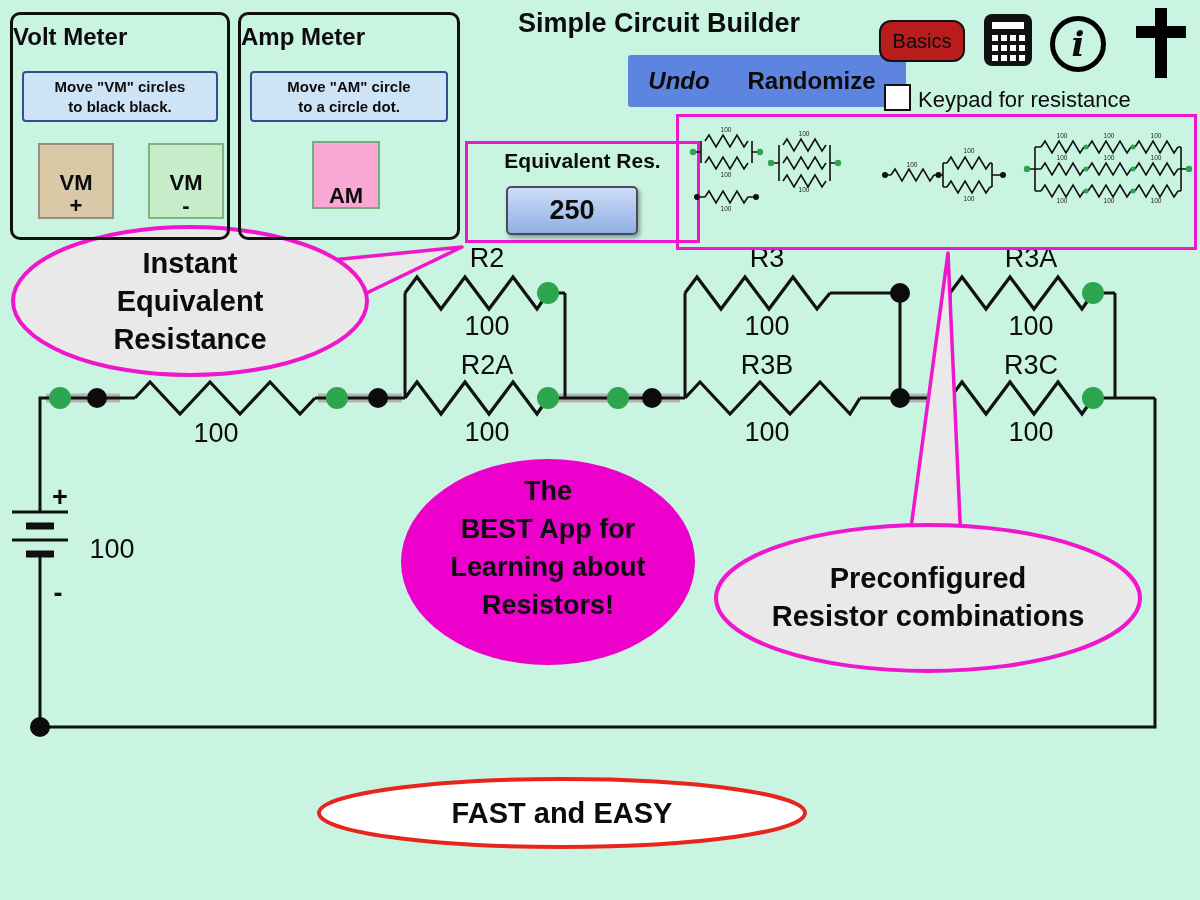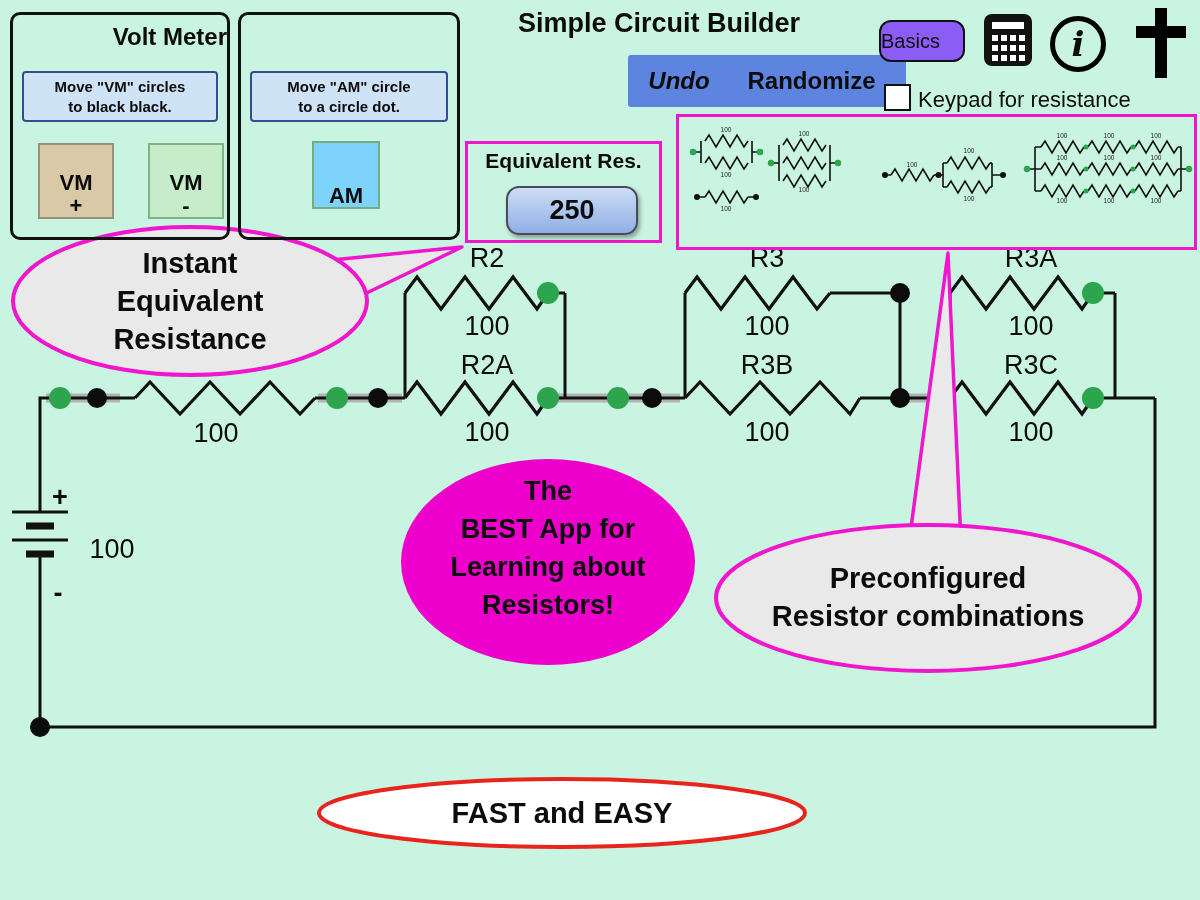--- a/index.html
+++ b/index.html
@@ -8,7 +8,7 @@
   .panel{position:absolute;border:3px solid #111;border-radius:10px;box-sizing:border-box;}
   .vm-panel{left:10px;top:12px;width:220px;height:228px;}
   .am-panel{left:238px;top:12px;width:222px;height:228px;}
-  .panel-title{text-align:right;font-weight:bold;font-size:24px;margin-top:8px;}
+  .panel-title{text-align:left;font-weight:bold;font-size:24px;margin-top:8px;}
   .instr{position:absolute;left:9px;right:9px;top:56px;background:#cfe3f7;border:2px solid #2f4f8f;
          border-radius:4px;text-align:center;font-weight:bold;font-size:15px;line-height:1.3;padding:4px 0;}
   .meter-btn{position:absolute;display:flex;flex-direction:column;align-items:center;justify-content:flex-end;

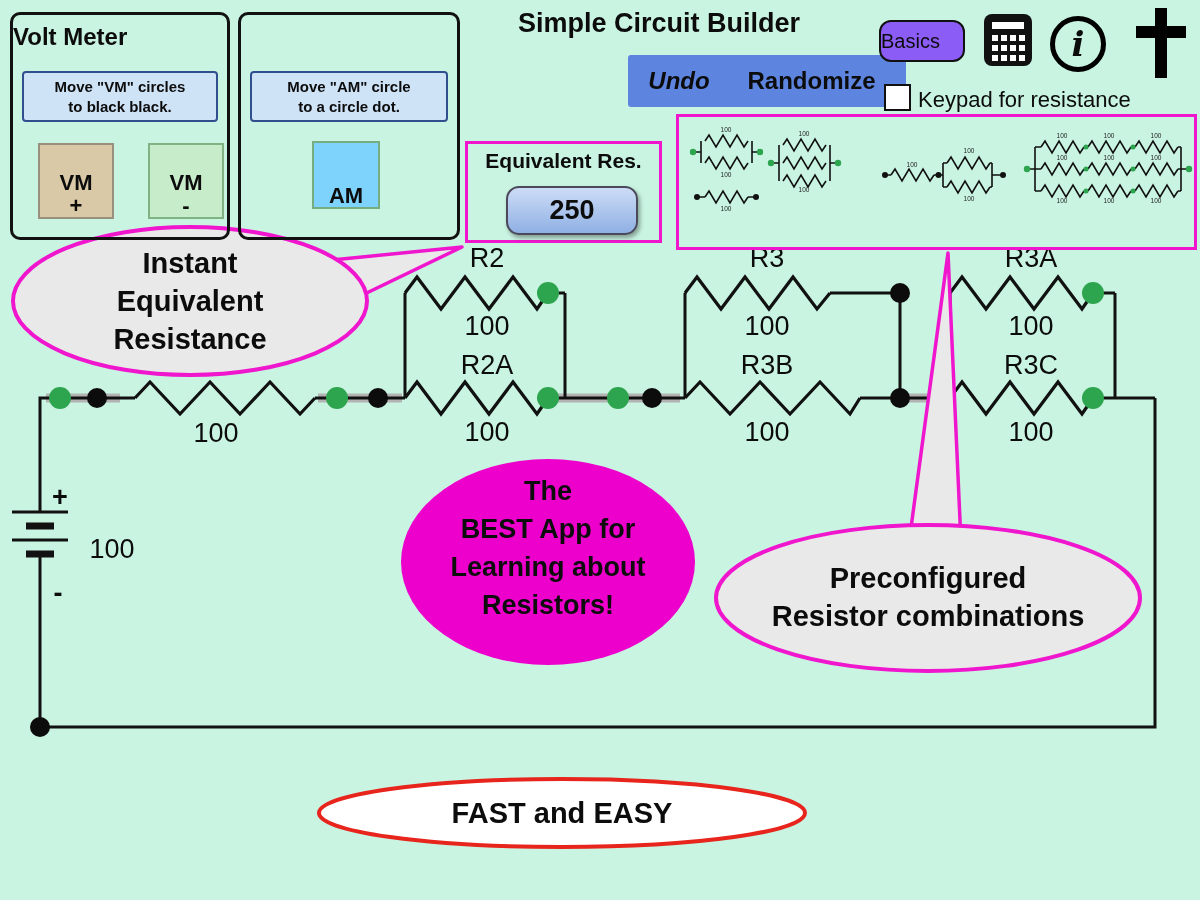--- a/index.html
+++ b/index.html
@@ -183,6 +183,7 @@
   </div>
 
   <div class="panel am-panel hud">
+    <div class="panel-title">Amp Meter</div>
     <div class="instr">
       <span>Move "AM" circle</span><br>
       <span>to a circle dot.</span>

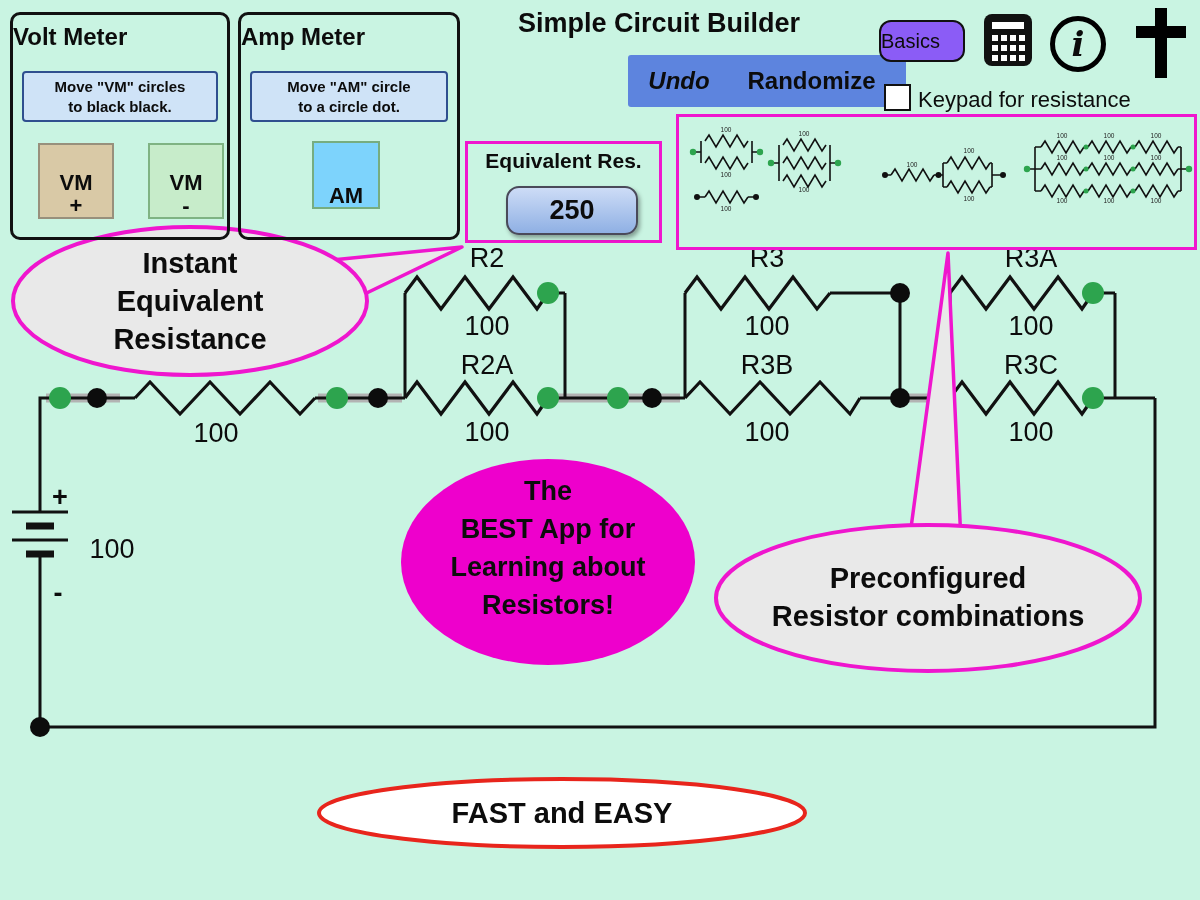--- a/index.html
+++ b/index.html
@@ -23,7 +23,7 @@
   .btn-undo{left:628px;top:55px;width:102px;height:52px;font-style:italic;}
   .btn-randomize{left:717px;top:55px;width:189px;height:52px;}
   .btn-basics{position:absolute;left:879px;top:20px;width:86px;height:42px;border:2.5px solid #111;
-         border-radius:12px;background:#8b5cf6;display:flex;align-items:center;justify-content:flex-start;
+         border-radius:12px;background:#b91c1c;display:flex;align-items:center;justify-content:center;
          font-size:20px;box-sizing:border-box;cursor:pointer;}
   .calc-icon{position:absolute;left:984px;top:14px;cursor:pointer;}
   .info-icon{position:absolute;left:1050px;top:16px;width:56px;height:56px;border:5px solid #000;

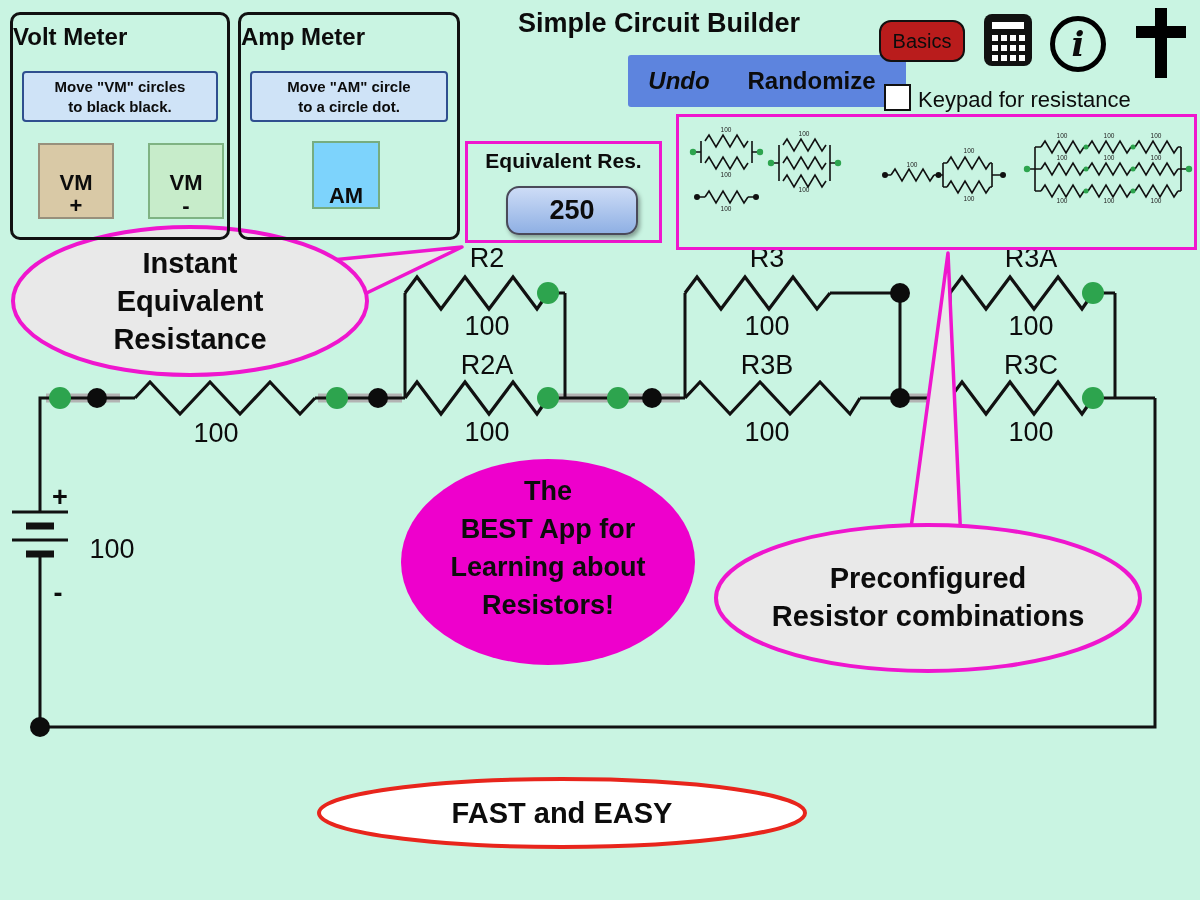--- a/index.html
+++ b/index.html
@@ -35,7 +35,7 @@
   .keypad-check{position:absolute;left:884px;top:84px;width:27px;height:27px;appearance:none;-webkit-appearance:none;
          background:#fff;border:2.5px solid #111;margin:0;cursor:pointer;}
   .keypad-label{position:absolute;left:918px;top:87px;font-size:22px;text-align:center;}
-  .eq-panel{position:absolute;left:465px;top:141px;width:197px;height:102px;border:3.5px solid #ef16ce;
+  .eq-panel{position:absolute;left:465px;top:141px;width:235px;height:102px;border:3.5px solid #ef16ce;
          box-sizing:border-box;}
   .eq-label{text-align:center;font-weight:bold;font-size:21px;margin-top:5px;}
   .eq-value{position:absolute;left:38px;top:42px;width:128px;height:45px;background:linear-gradient(#cddcf6,#8fb0e4);

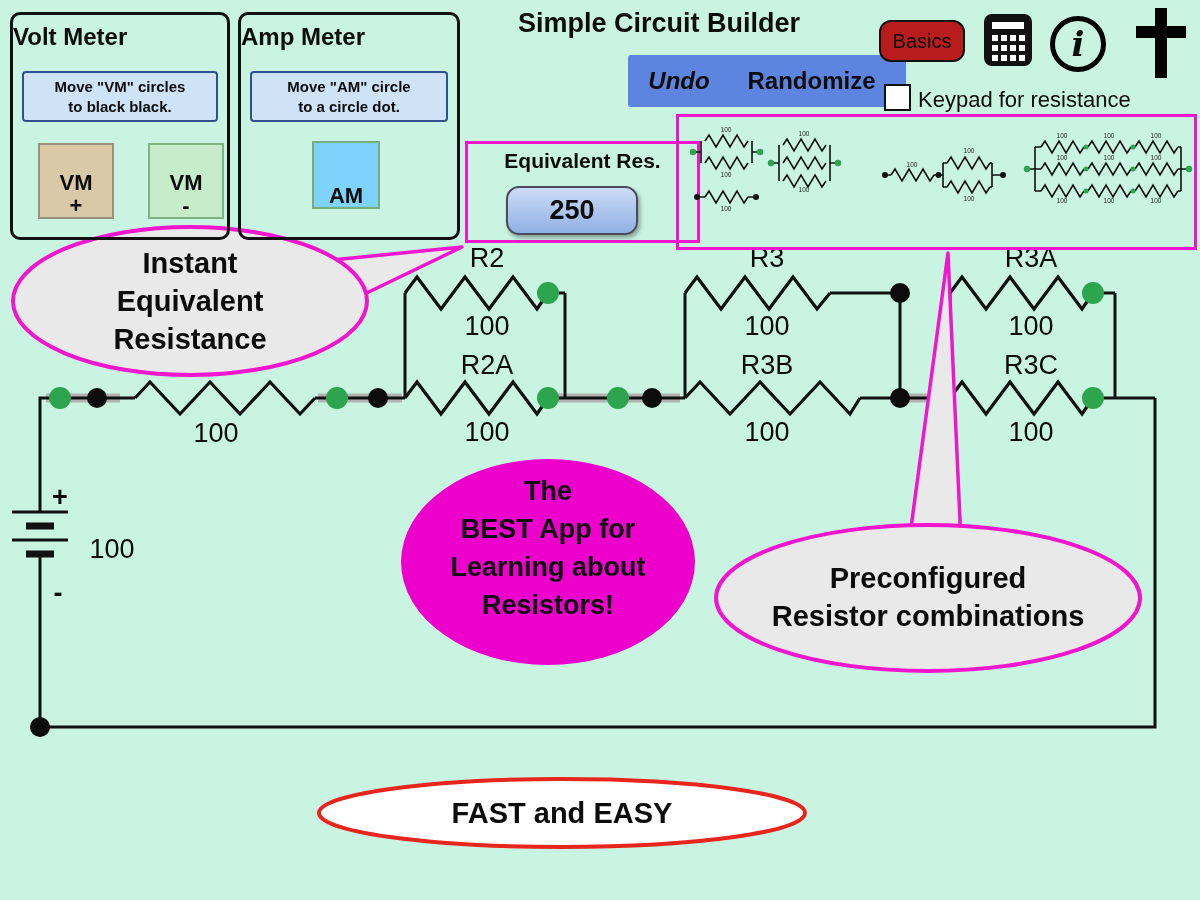--- a/index.html
+++ b/index.html
@@ -15,7 +15,7 @@
          font-weight:bold;font-size:22px;line-height:1.05;box-sizing:border-box;cursor:pointer;margin-left:7px;}
   .vm-plus{left:18px;top:128px;width:76px;height:76px;background:#d9c9a6;border:2px solid #98907c;}
   .vm-minus{left:128px;top:128px;width:76px;height:76px;background:#c7ecca;border:2px solid #7fb383;}
-  .am-btn{left:64px;top:126px;width:68px;height:68px;background:#7dd3fc;border:2px solid #76ad80;}
+  .am-btn{left:64px;top:126px;width:68px;height:68px;background:#f9a8d4;border:2px solid #76ad80;}
   .app-title{position:absolute;left:470px;top:8px;width:330px;text-align:right;font-size:27px;font-weight:bold;}
   .btn-blue{position:absolute;background:#5d84de;display:flex;flex-direction:column;align-items:center;
          justify-content:center;font-weight:bold;font-size:24px;line-height:1.15;border-radius:3px;cursor:pointer;}

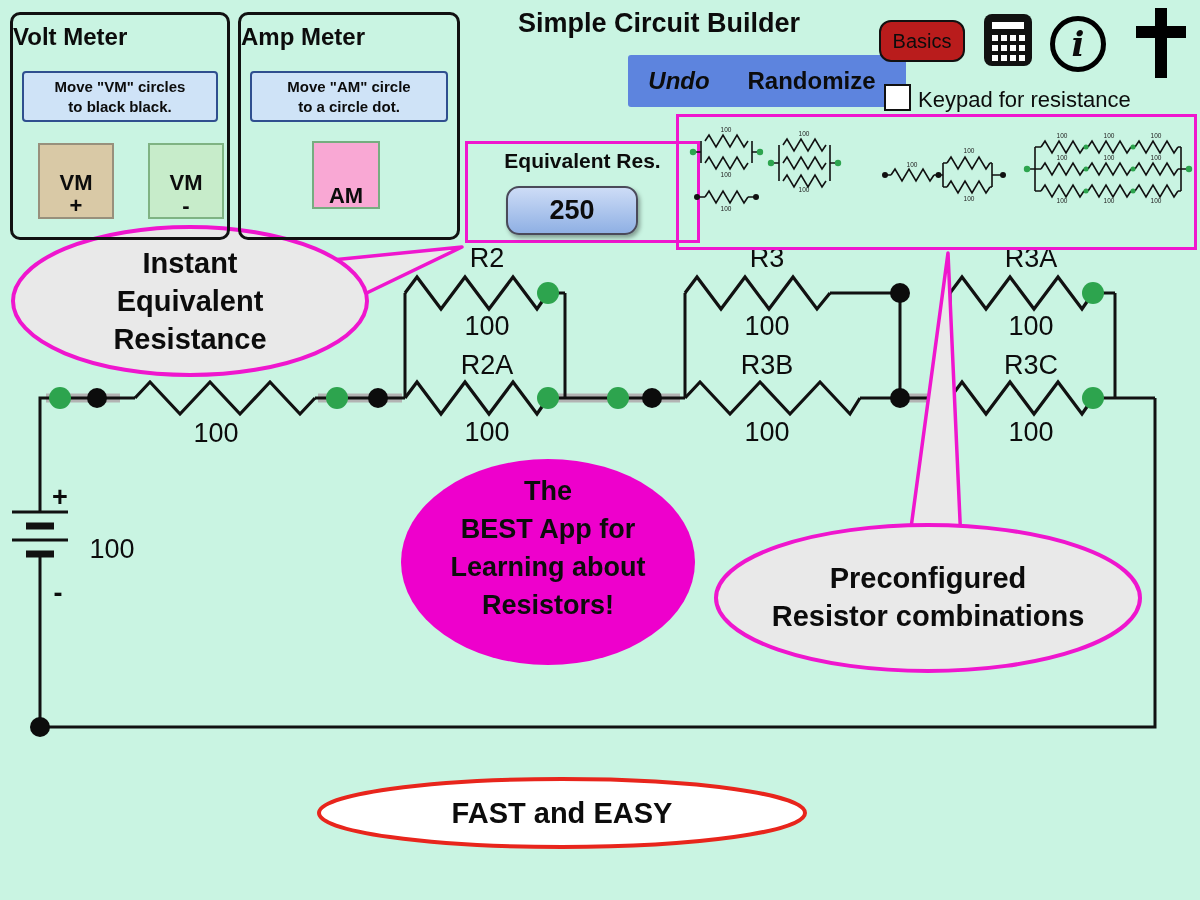--- a/index.html
+++ b/index.html
@@ -39,7 +39,7 @@
          box-sizing:border-box;}
   .eq-label{text-align:center;font-weight:bold;font-size:21px;margin-top:5px;}
   .eq-value{position:absolute;left:38px;top:42px;width:128px;height:45px;background:linear-gradient(#cddcf6,#8fb0e4);
-         border:2px solid #4a4a5a;border-radius:13px;box-shadow:2px 3px 4px rgba(0,0,0,.35);
+         border:2px solid #4a4a5a;border-radius:5px;box-shadow:2px 3px 4px rgba(0,0,0,.35);
          display:flex;align-items:center;justify-content:center;font-size:27px;font-weight:bold;}
   .pc-panel{position:absolute;left:676px;top:114px;width:521px;height:136px;border:3.5px solid #ef16ce;
          box-sizing:border-box;}

